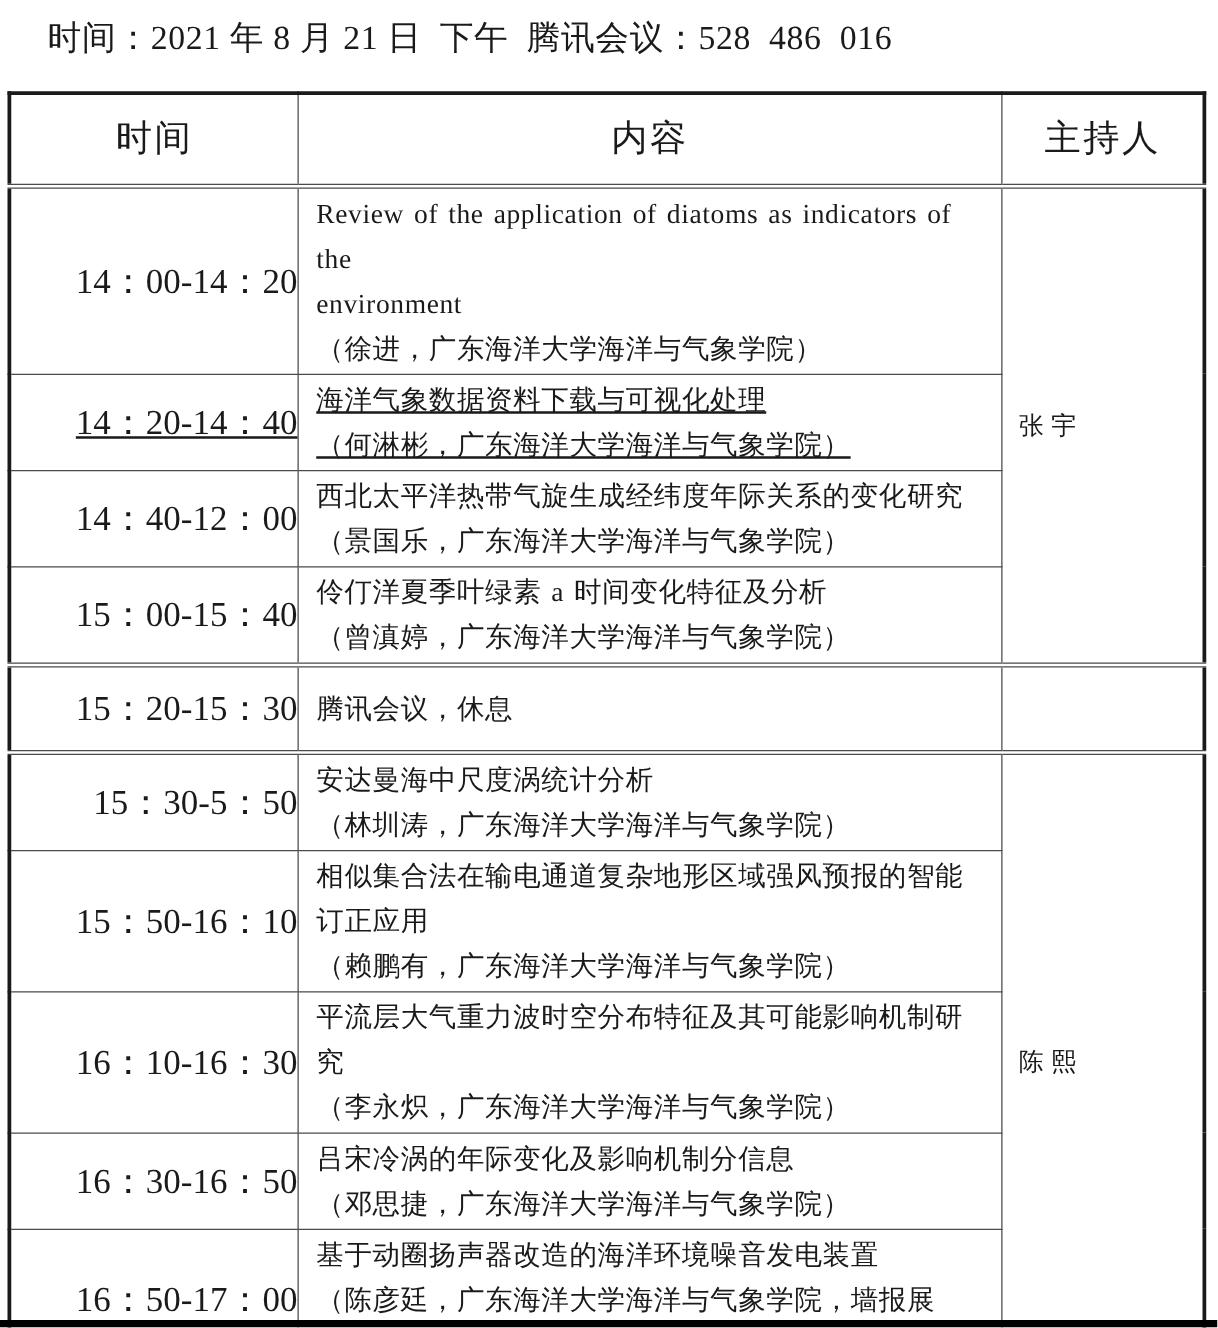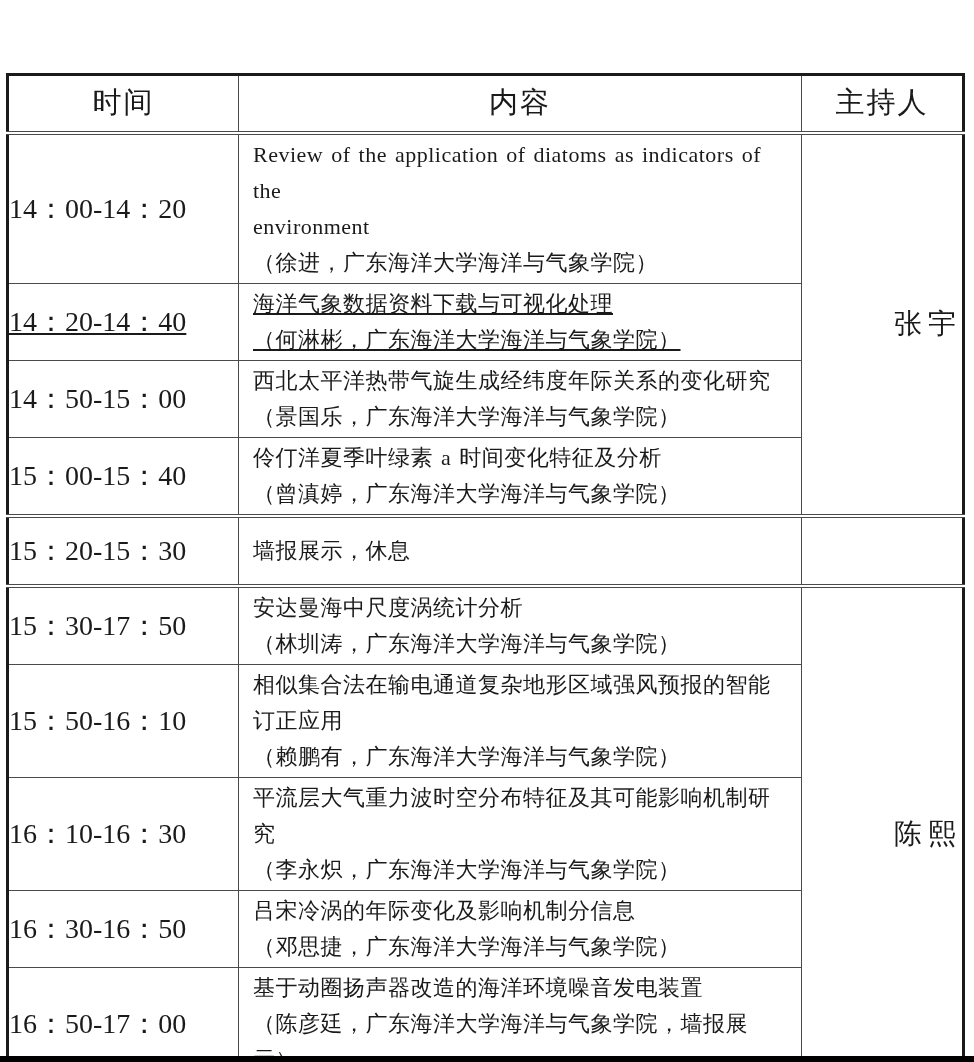--- a/index.html
+++ b/index.html
@@ -92,6 +92,7 @@
 
 <div class="page">
 
+  <div class="meeting-info">时间：2021 年 8 月 21 日  下午  腾讯会议：528  486  016</div>
 
   <table class="schedule">
     <colgroup>

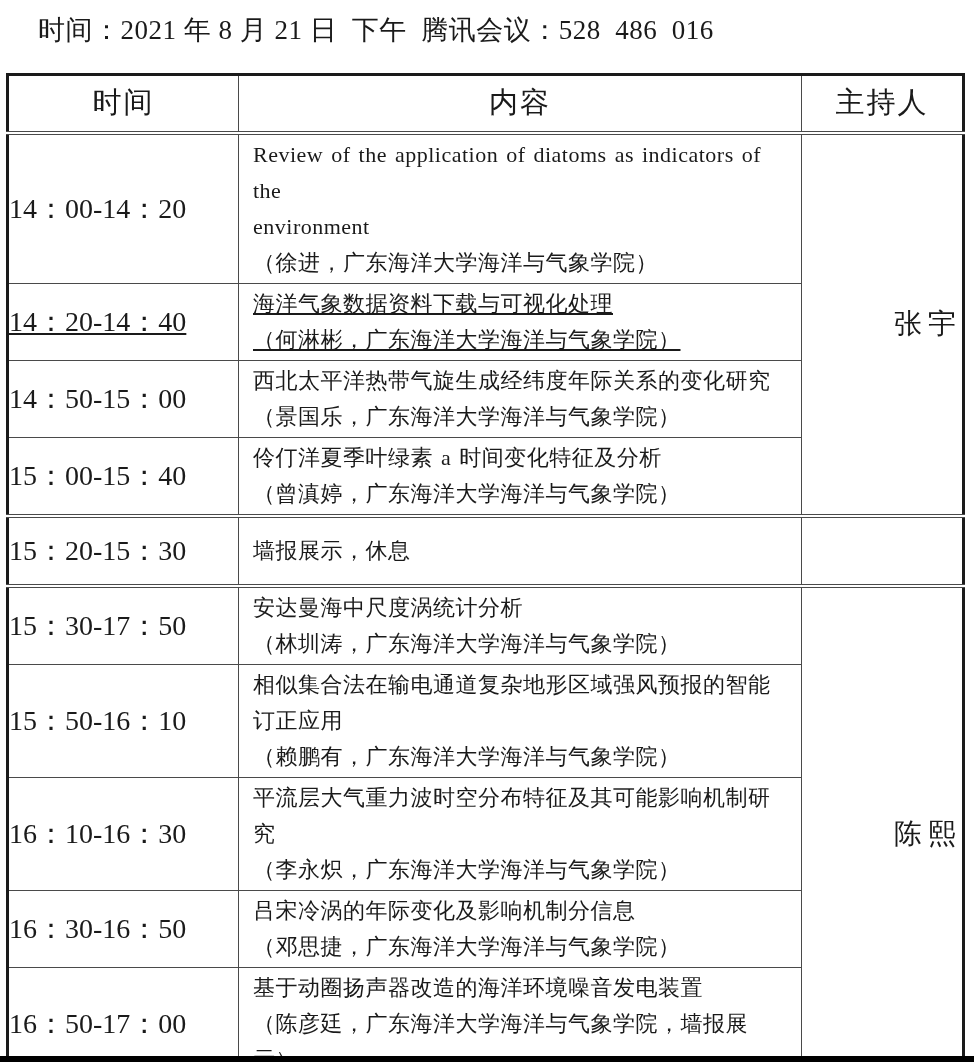--- a/index.html
+++ b/index.html
@@ -102,7 +102,7 @@
     </colgroup>
 
     <tbody>
-        <tr style="height:58px;">
+        <tr style="height:74px;">
       <th class="hdr">时间</th>
       <th class="hdr">内容</th>
       <th class="hdr">主持人</th>

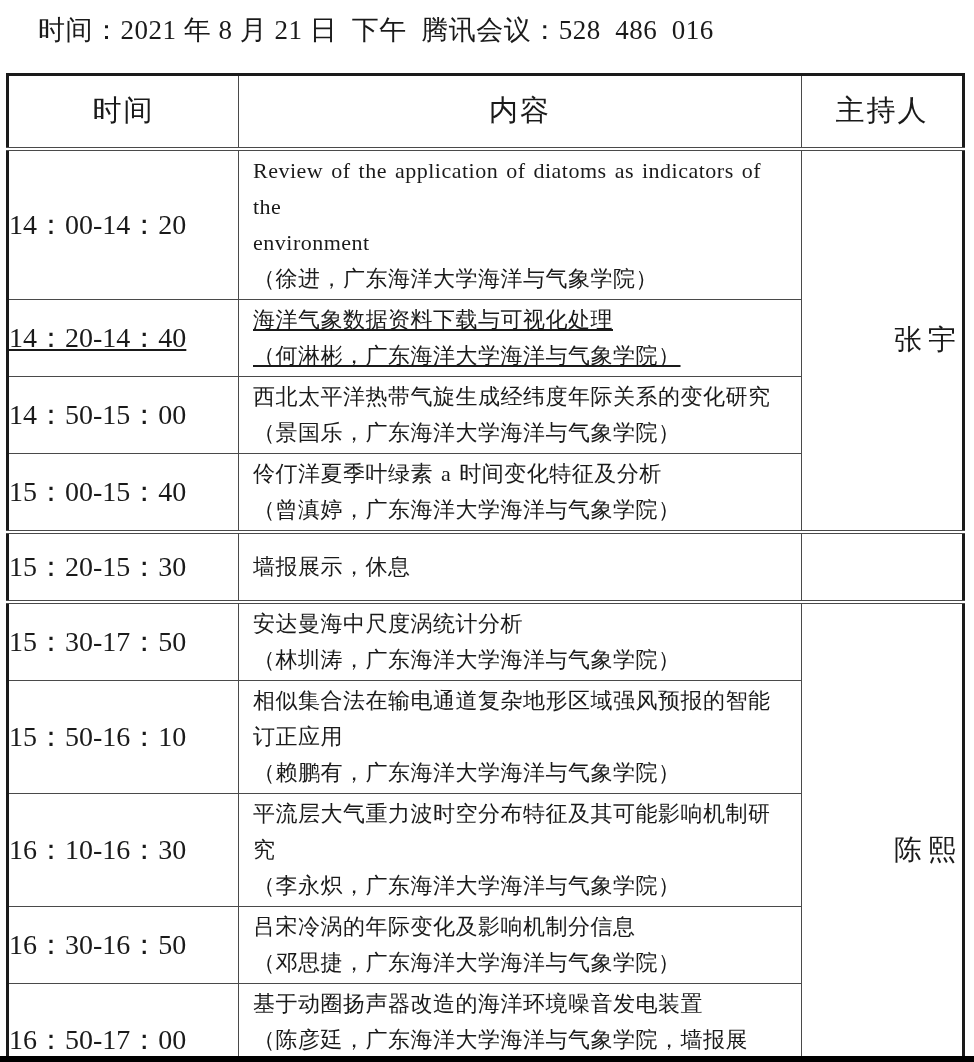--- a/index.html
+++ b/index.html
@@ -56,7 +56,7 @@
   }
   td.time-cell {
     font-size: 28px;
-    text-align: left;
+    text-align: right;
     vertical-align: middle;
     white-space: nowrap;
   }

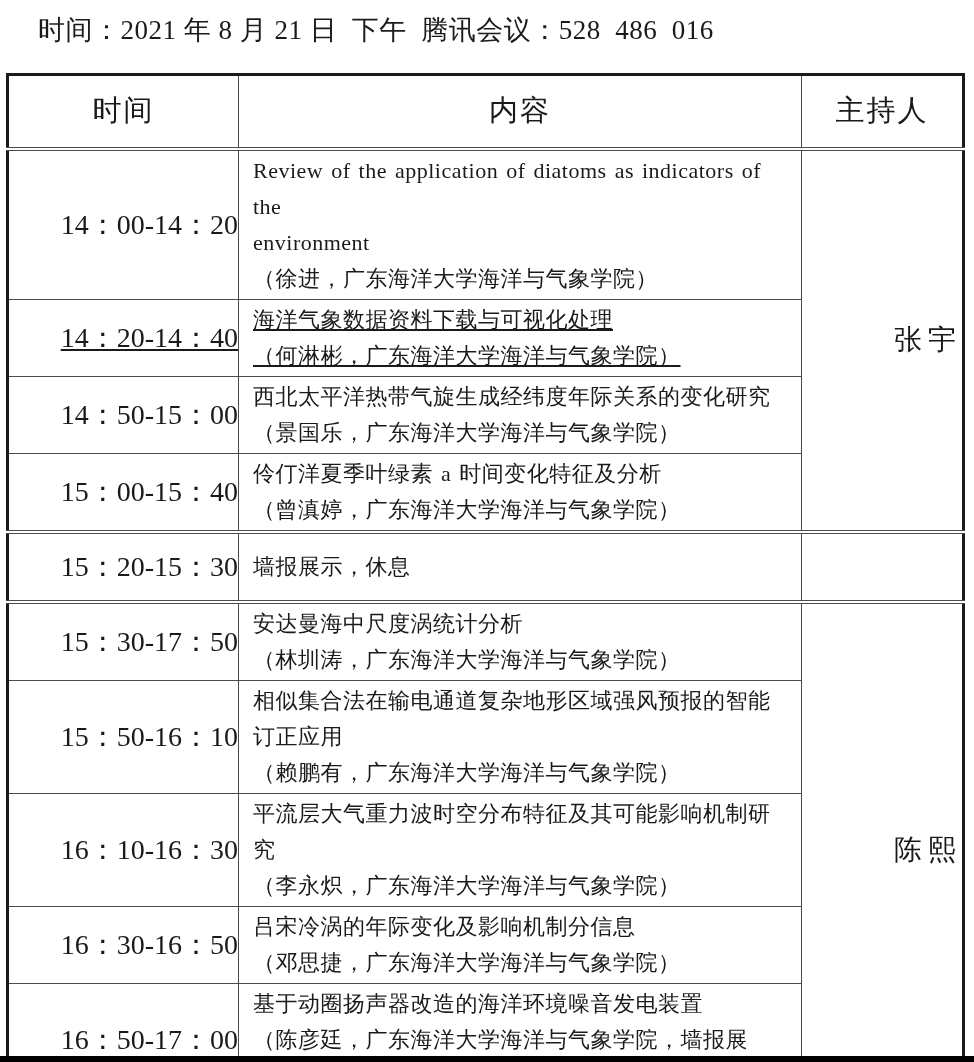--- a/index.html
+++ b/index.html
@@ -72,11 +72,11 @@
     margin-left: 10px;
   }
   td.host-cell {
-    font-size: 28px;
+    font-size: 20px;
     vertical-align: middle;
     padding-left: 13px;
     letter-spacing: 6px;
-    text-align: right;
+    text-align: left;
   }
   .page-edge-bar {
     position: absolute;

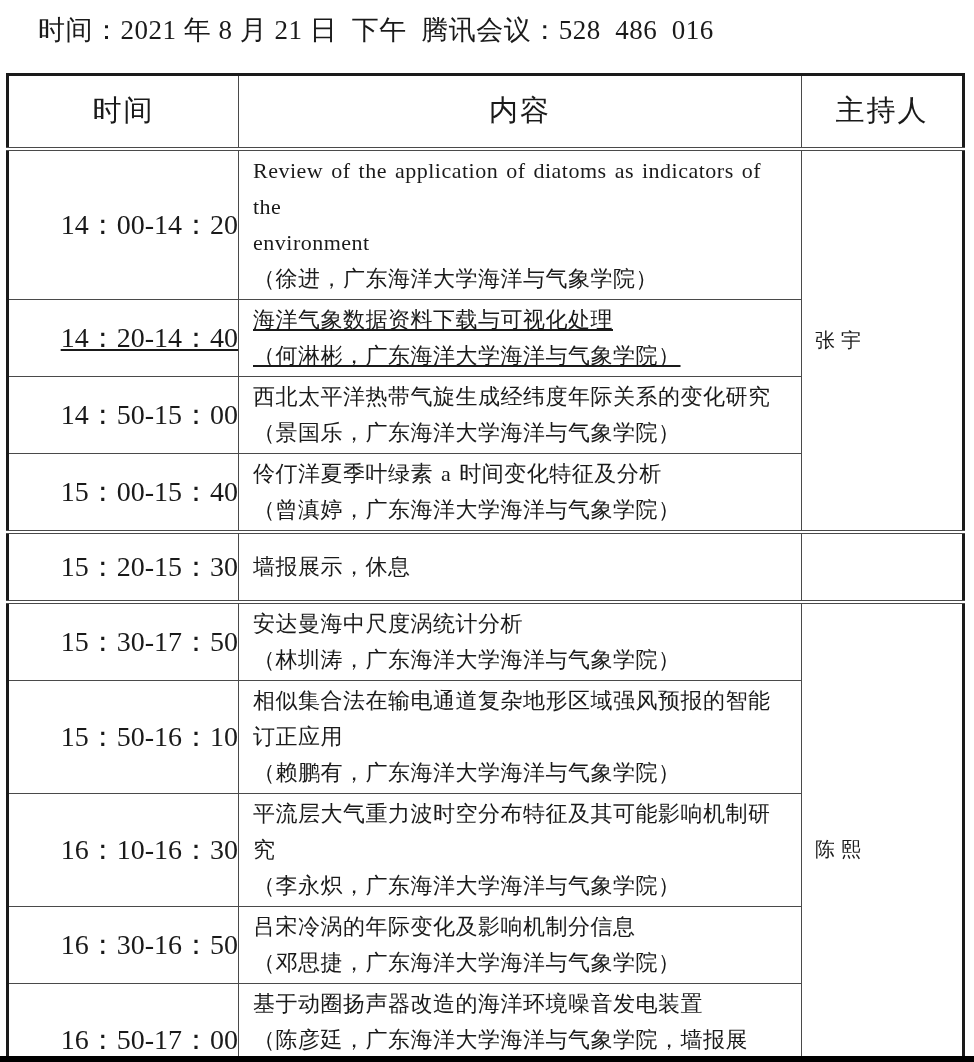--- a/index.html
+++ b/index.html
@@ -123,7 +123,7 @@
     </tr>
 
     <tr style="height:73px;">
-      <td class="time-cell">14：50-15：00</td>
+      <td class="time-cell">14：40-12：00</td>
       <td class="content-cell">西北太平洋热带气旋生成经纬度年际关系的变化研究
 （景国乐，广东海洋大学海洋与气象学院）</td>
     </tr>

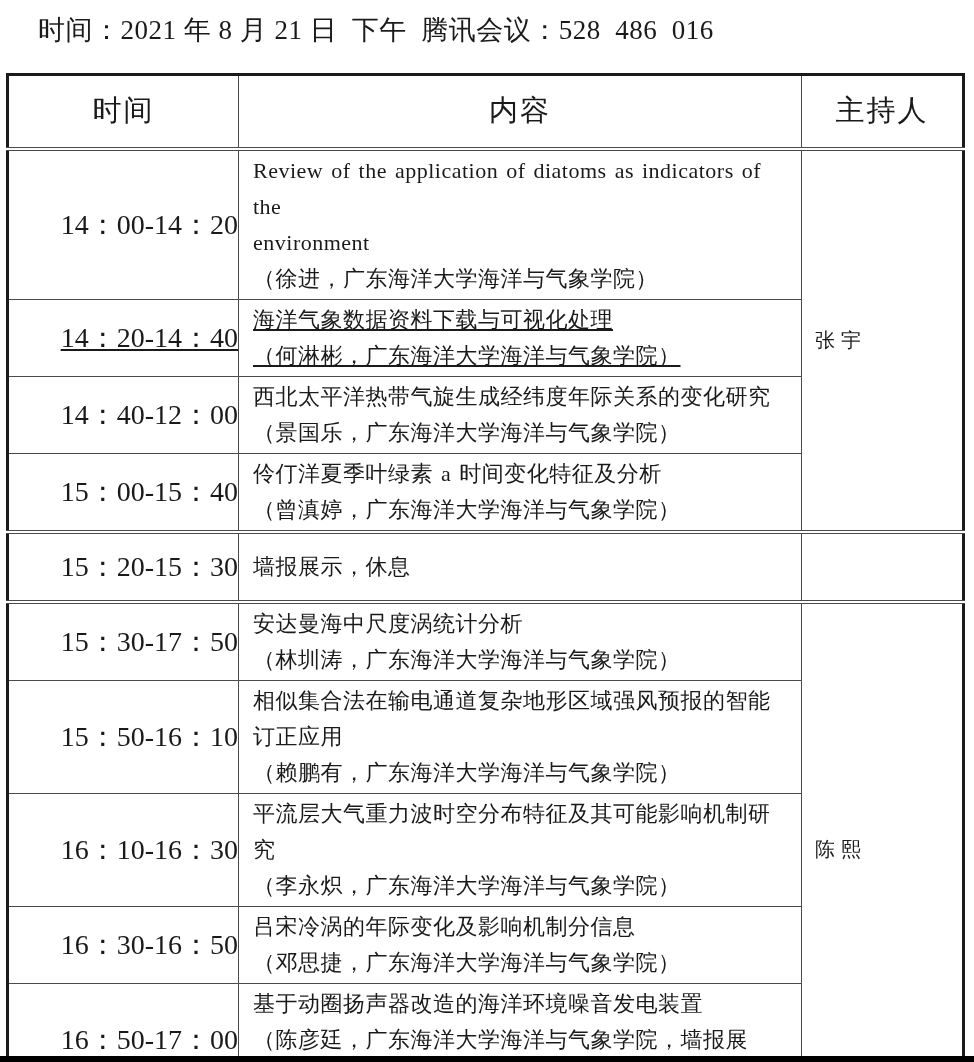--- a/index.html
+++ b/index.html
@@ -136,7 +136,7 @@
 
     <tr class="sep" style="height:70px;">
       <td class="time-cell">15：20-15：30</td>
-      <td class="content-cell">墙报展示，休息</td>
+      <td class="content-cell">腾讯会议，休息</td>
       <td class="host-cell"></td>
     </tr>
 

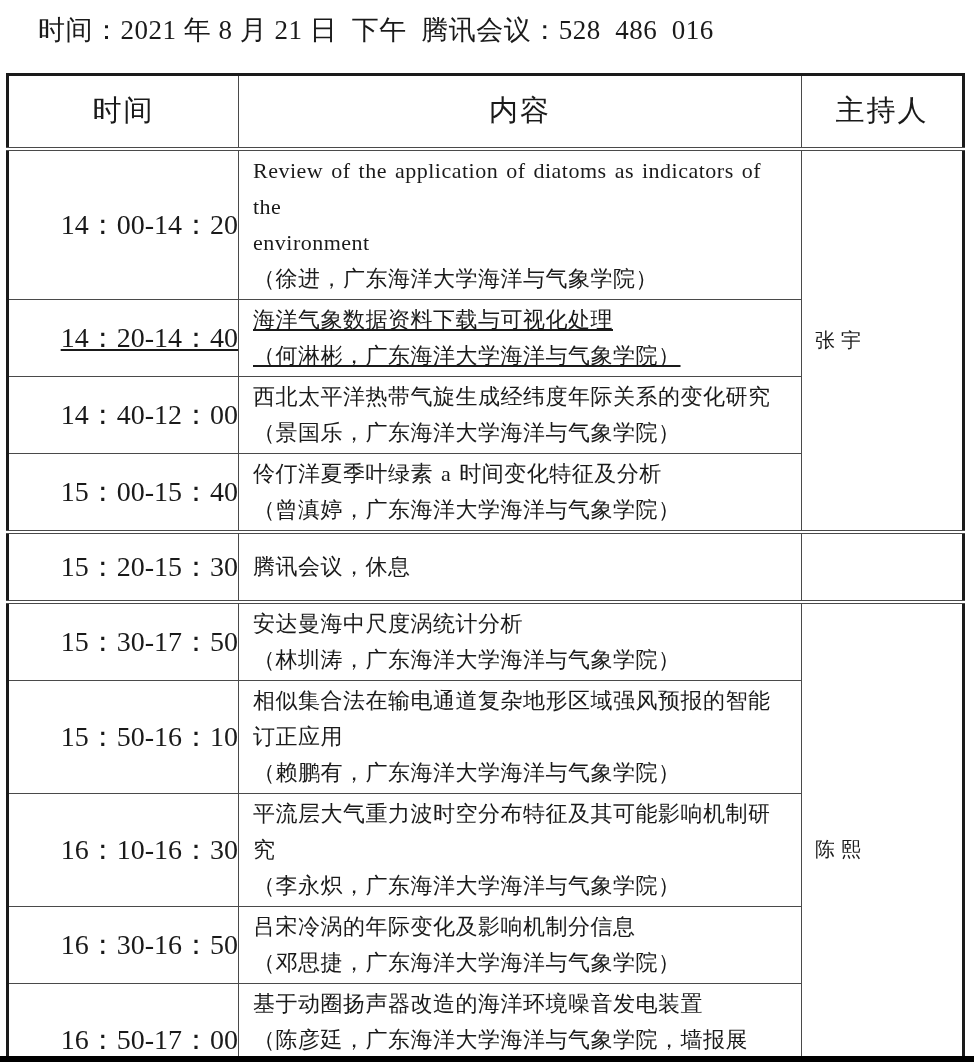--- a/index.html
+++ b/index.html
@@ -141,7 +141,7 @@
     </tr>
 
     <tr class="sep" style="height:74px;">
-      <td class="time-cell">15：30-17：50</td>
+      <td class="time-cell">15：30-5：50</td>
       <td class="content-cell">安达曼海中尺度涡统计分析
 （林圳涛，广东海洋大学海洋与气象学院）</td>
       <td class="host-cell" rowspan="5">陈熙</td>

